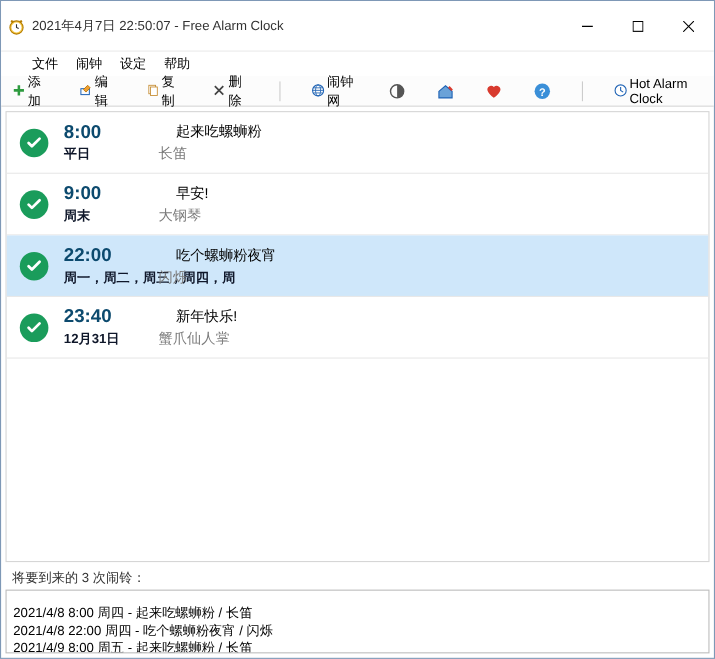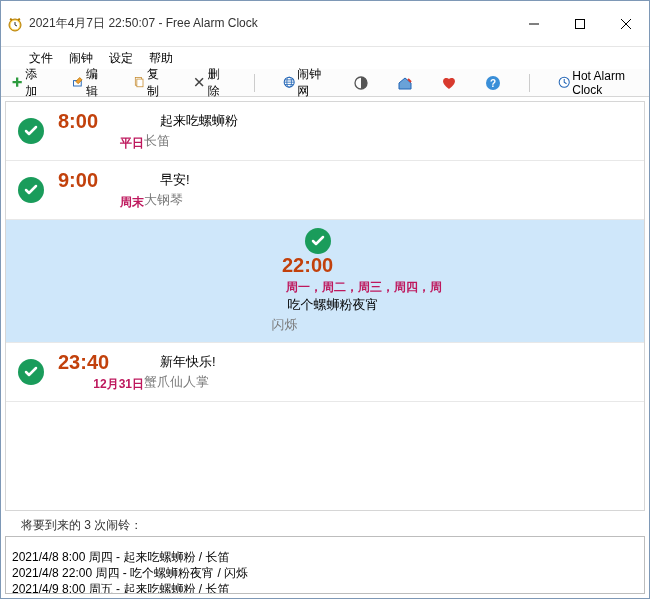--- a/index.html
+++ b/index.html
@@ -29,7 +29,7 @@
 .alarm-row.selected { background: #cfe7fa; flex-direction: column; }
 .alarm-check { width: 26px; height: 26px; border-radius: 50%; background: #1a9c5b; display: flex; align-items: center; justify-content: center; margin-right: 14px; flex-shrink: 0; }
 .alarm-time-col { width: 86px; flex-shrink: 0; }
-.alarm-time { font-size: 20px; font-weight: bold; color: #c2410c; }
+.alarm-time { font-size: 17px; font-weight: bold; color: #0c4a6e; }
 .alarm-days { font-size: 12px; font-weight: bold; color: #be185d; margin-top: 2px; white-space: nowrap; overflow: hidden; text-align: right; }
 .alarm-row.selected .alarm-days { width: 160px; }
 .alarm-text-col { flex: 1; }

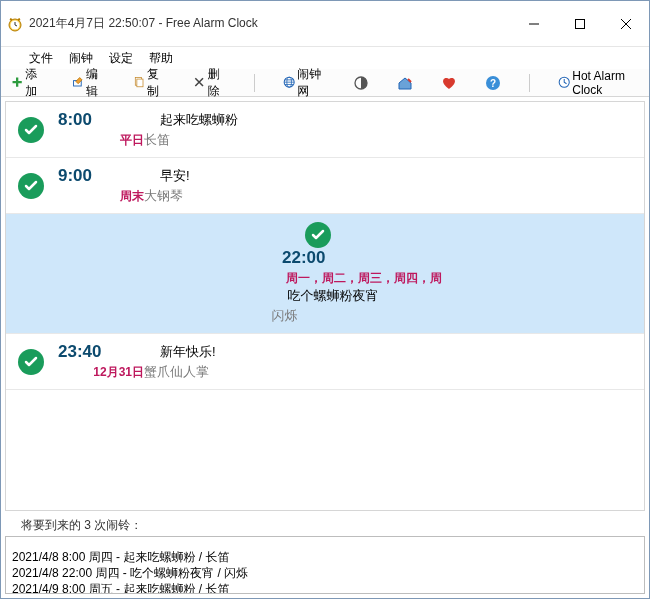--- a/index.html
+++ b/index.html
@@ -30,7 +30,7 @@
 .alarm-check { width: 26px; height: 26px; border-radius: 50%; background: #1a9c5b; display: flex; align-items: center; justify-content: center; margin-right: 14px; flex-shrink: 0; }
 .alarm-time-col { width: 86px; flex-shrink: 0; }
 .alarm-time { font-size: 17px; font-weight: bold; color: #0c4a6e; }
-.alarm-days { font-size: 12px; font-weight: bold; color: #be185d; margin-top: 2px; white-space: nowrap; overflow: hidden; text-align: right; }
+.alarm-days { font-size: 12px; font-weight: bold; color: #0f172a; margin-top: 2px; white-space: nowrap; overflow: hidden; }
 .alarm-row.selected .alarm-days { width: 160px; }
 .alarm-text-col { flex: 1; }
 .alarm-title { font-size: 13px; color: #000; margin-left: 16px; }

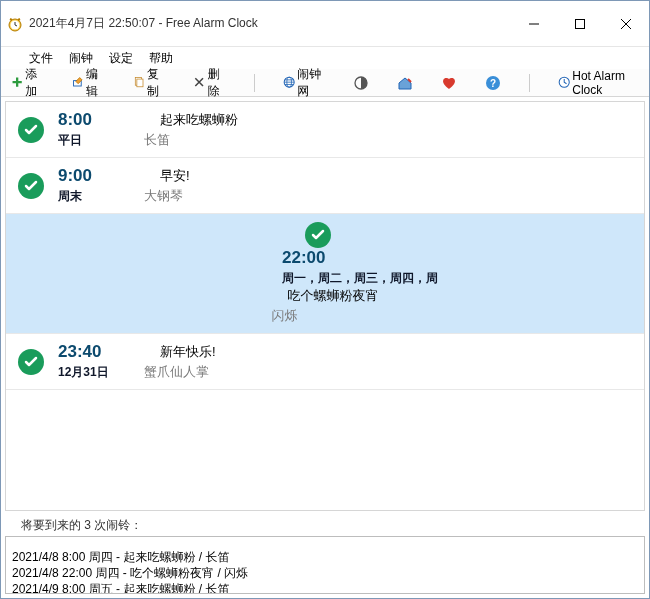--- a/index.html
+++ b/index.html
@@ -26,7 +26,7 @@
 
 .alarm-list { flex: 1; overflow-y: auto; border: 1px solid #d6d6d6; margin: 4px; background: #fff; }
 .alarm-row { display: flex; align-items: center; padding: 8px 12px; border-bottom: 1px solid #e8e8e8; cursor: pointer; }
-.alarm-row.selected { background: #cfe7fa; flex-direction: column; }
+.alarm-row.selected { background: #cfe7fa; }
 .alarm-check { width: 26px; height: 26px; border-radius: 50%; background: #1a9c5b; display: flex; align-items: center; justify-content: center; margin-right: 14px; flex-shrink: 0; }
 .alarm-time-col { width: 86px; flex-shrink: 0; }
 .alarm-time { font-size: 17px; font-weight: bold; color: #0c4a6e; }

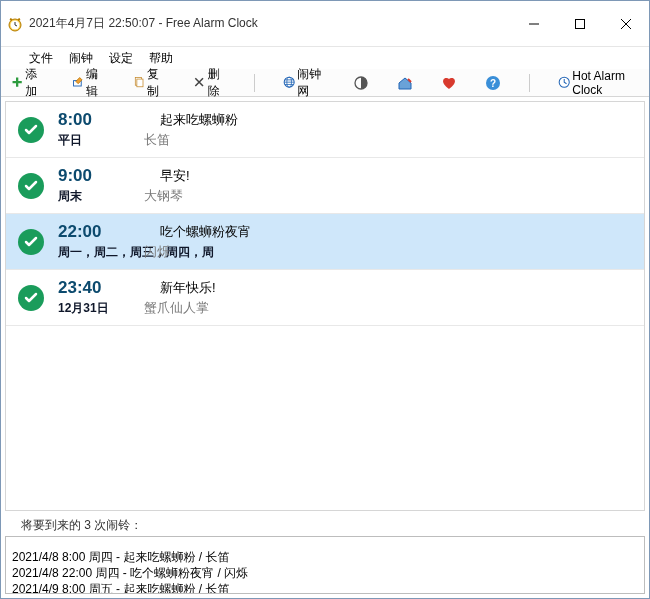--- a/index.html
+++ b/index.html
@@ -37,7 +37,7 @@
 .alarm-sub { font-size: 13px; color: #7a7a7a; margin-top: 2px; }
 
 
-.upcoming-label { font-size: 12px; padding: 2px 20px; color: #333; }
+.upcoming-label { font-size: 12px; padding: 2px 10px; color: #333; }
 .upcoming-box { border: 1px solid #bdbdbd; margin: 0 4px 4px 4px; padding: 12px 6px; font-size: 12px; background: #fff; height: 58px; overflow: hidden; }
 .upcoming-box div { line-height: 16px; }
 </style>

